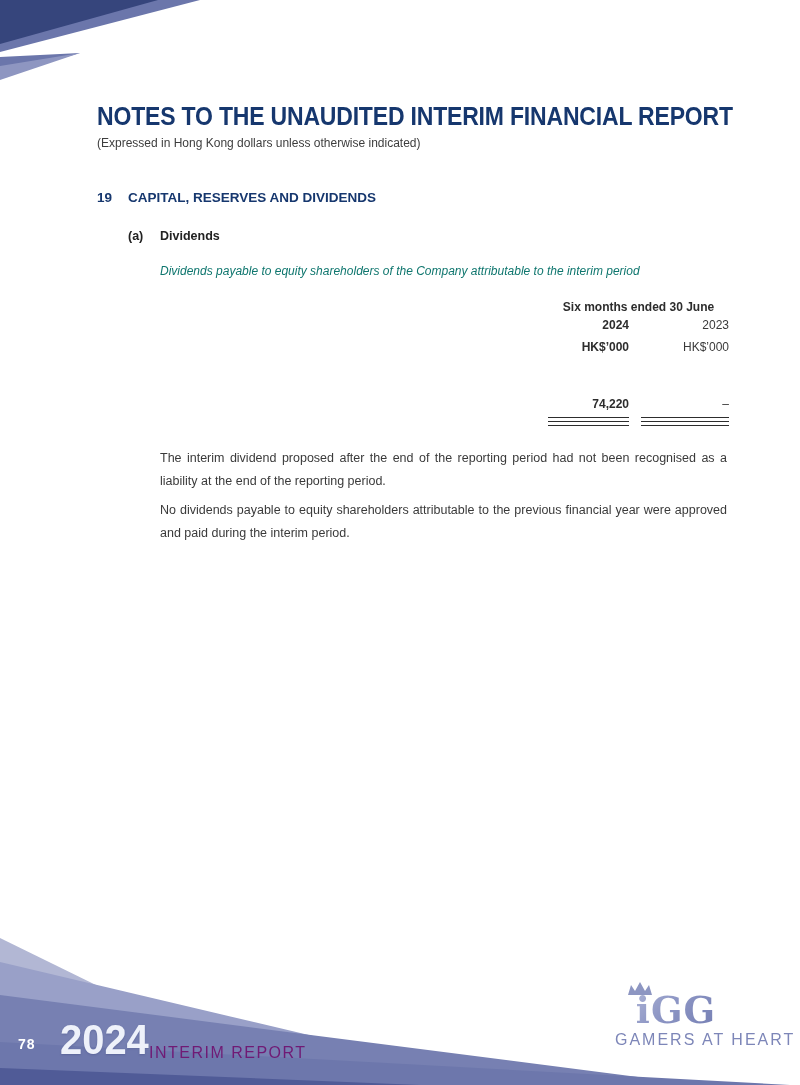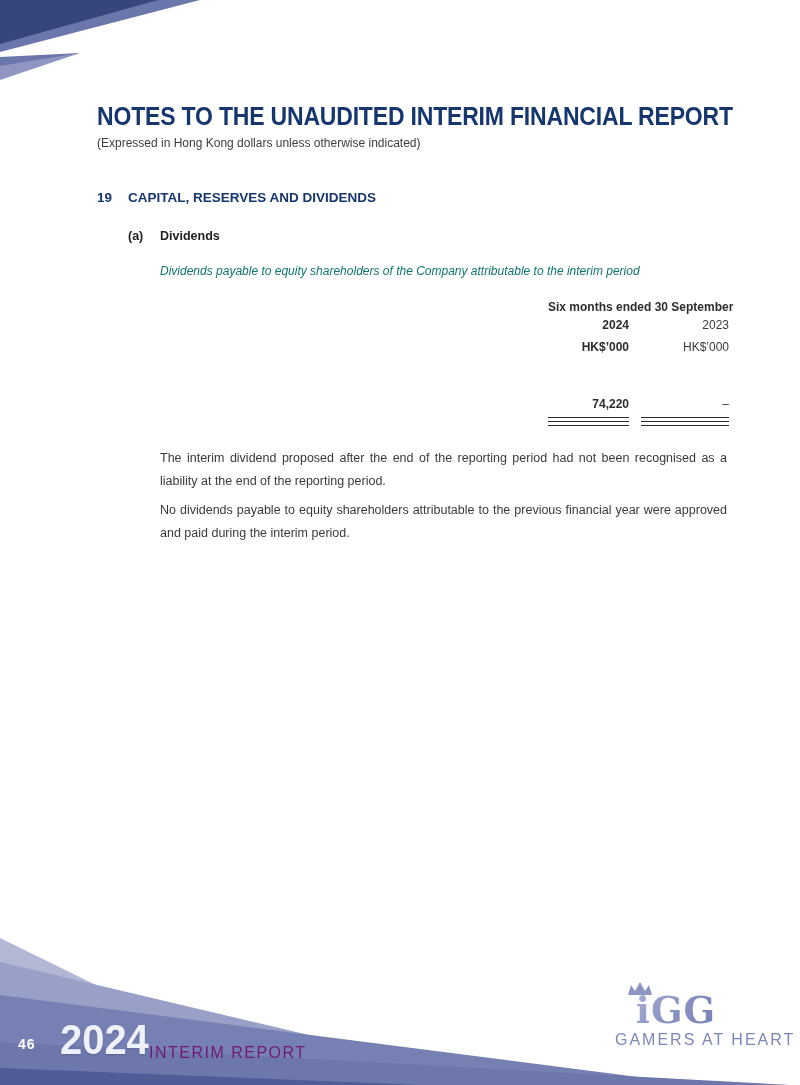--- a/index.html
+++ b/index.html
@@ -110,7 +110,7 @@
 
 <div class="fin-table">
   <div class="cols-region">
-    <div class="period-header">Six months ended 30 September</div>
+    <div class="period-header">Six months ended 30 June</div>
     <div class="year-row">
       <span class="col-2024">2024</span>
       <span class="col-2023">2023</span>

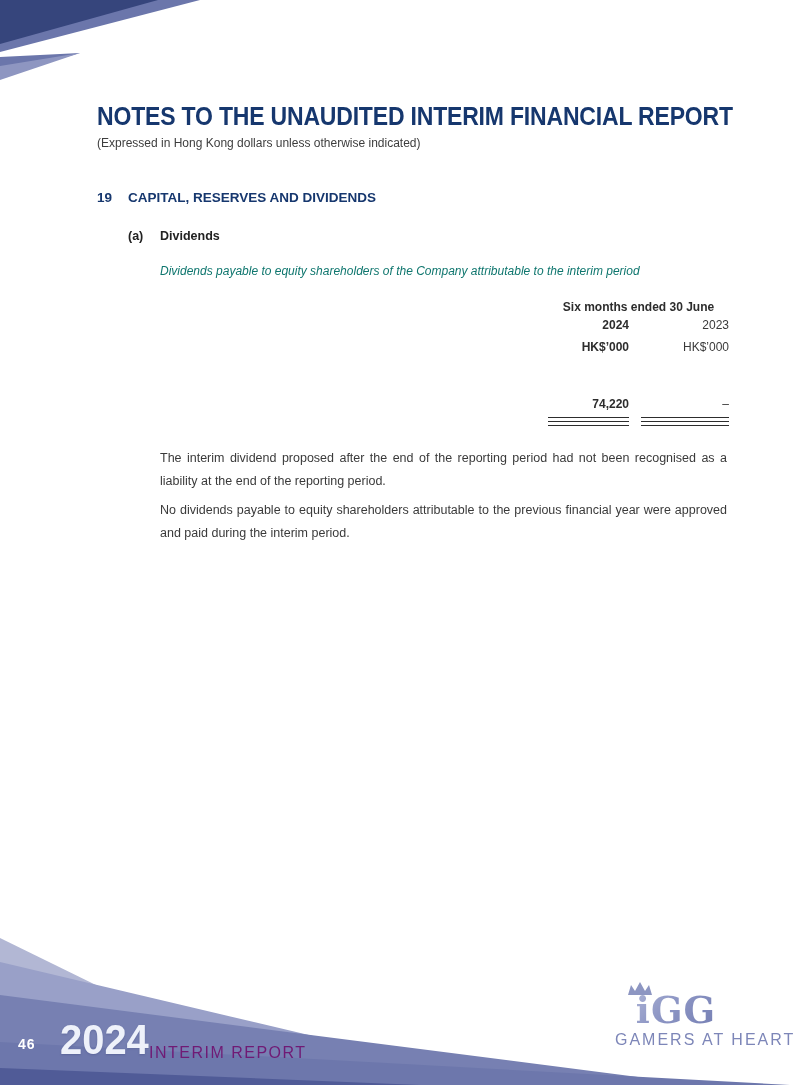--- a/index.html
+++ b/index.html
@@ -143,7 +143,7 @@
   <polygon points="0,138 420,155 0,155" fill="#505b97"></polygon>
 </svg>
 
-<div class="footer-page-no">46</div>
+<div class="footer-page-no">78</div>
 <div class="footer-year">2024</div>
 <div class="footer-report-label">INTERIM REPORT</div>
 

